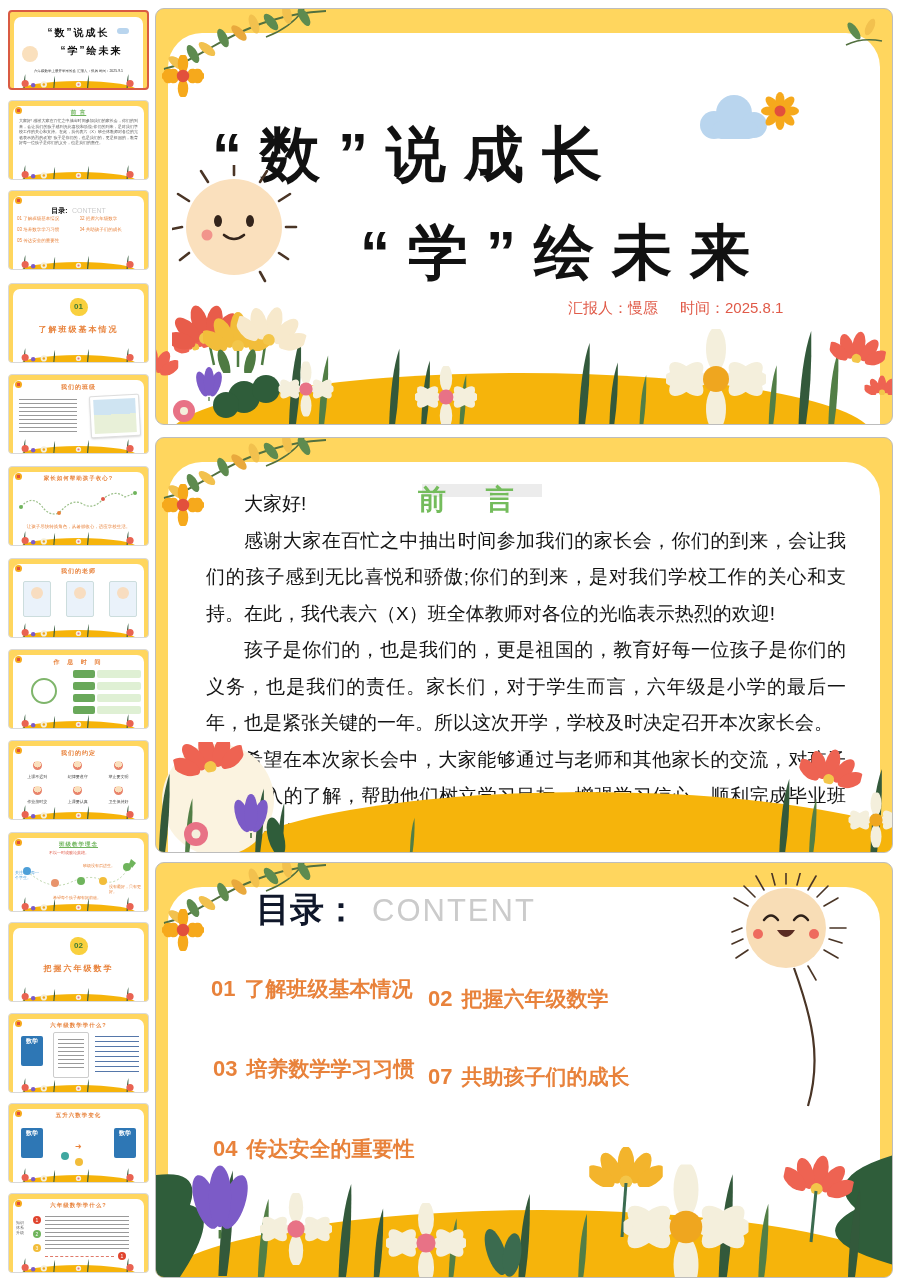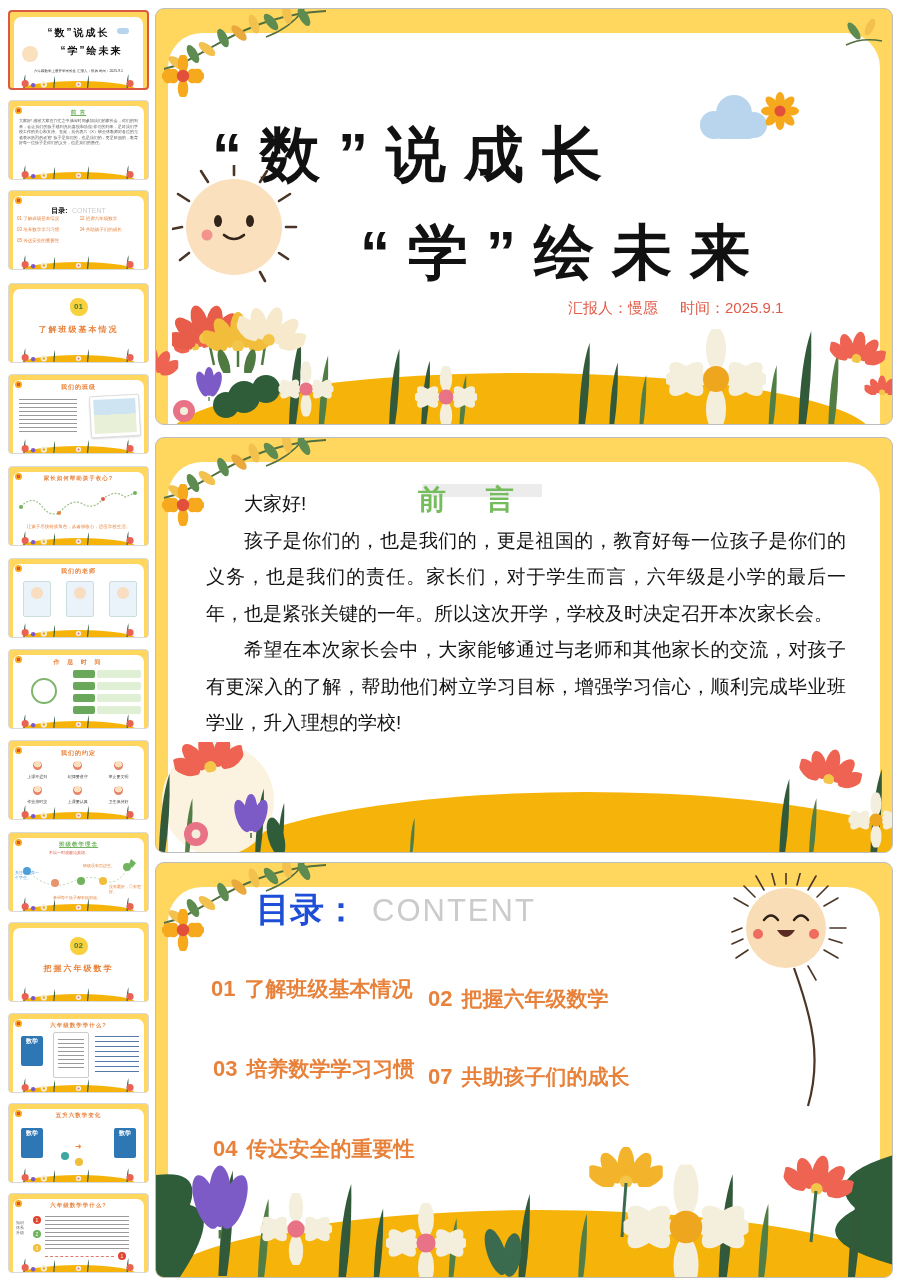--- a/index.html
+++ b/index.html
@@ -547,7 +547,7 @@
         <use href="#sunsym"></use>
       </svg>
     <div class="rep">
-      <span>汇报人：慢愿</span><span class="gap"></span><span>时间：2025.9.1</span>
+      <span>汇报人：慢愿</span><span class="gap"></span><span>时间：2025.8.1</span>
     </div>
   </section>
 

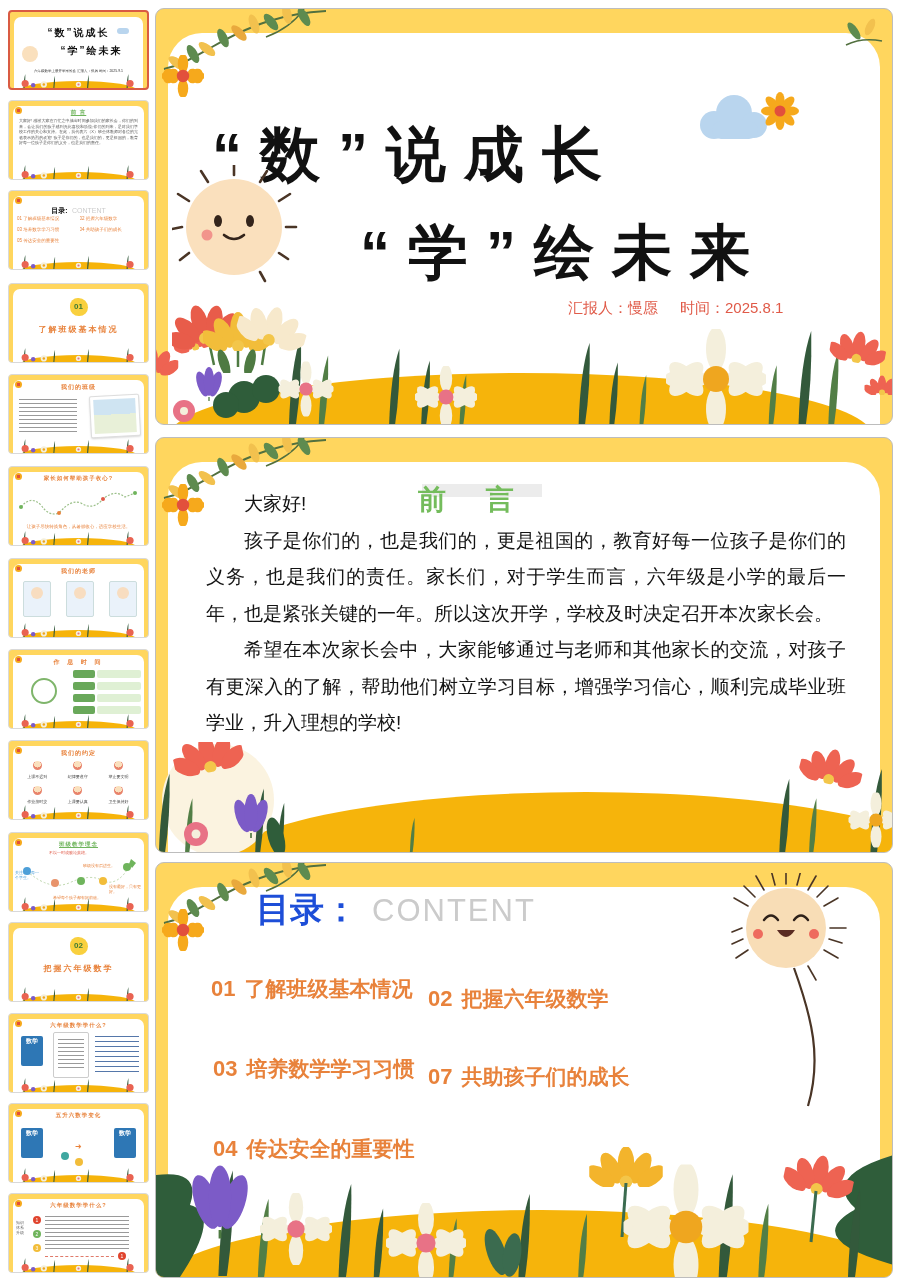--- a/index.html
+++ b/index.html
@@ -557,6 +557,7 @@
     <h2 class="qhd">前 言</h2>
     <div class="body2">
       <p>大家好!</p>
+      <p>感谢大家在百忙之中抽出时间参加我们的家长会，你们的到来，会让我们的孩子感到无比喜悦和骄傲;你们的到来，是对我们学校工作的关心和支持。在此，我代表六（X）班全体教师对各位的光临表示热烈的欢迎!</p>
       <p>孩子是你们的，也是我们的，更是祖国的，教育好每一位孩子是你们的义务，也是我们的责任。家长们，对于学生而言，六年级是小学的最后一年，也是紧张关键的一年。所以这次开学，学校及时决定召开本次家长会。</p>
       <p>希望在本次家长会中，大家能够通过与老师和其他家长的交流，对孩子有更深入的了解，帮助他们树立学习目标，增强学习信心，顺利完成毕业班学业，升入理想的学校!</p>
     </div>

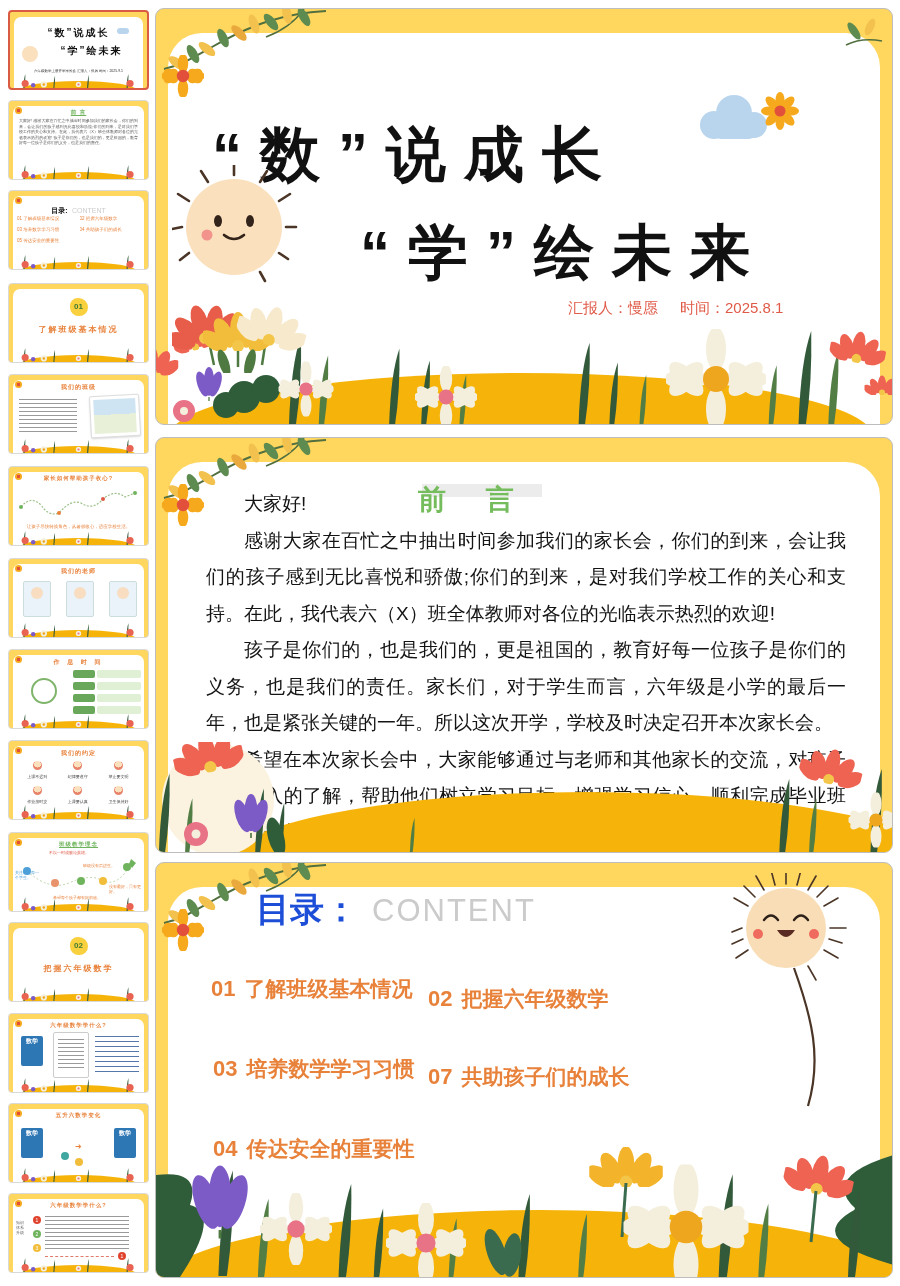--- a/index.html
+++ b/index.html
@@ -56,7 +56,7 @@
   
   .s3{top:862px;height:416px;}
   .hd3{position:absolute;left:100px;top:24px;display:flex;align-items:baseline;gap:14px;white-space:nowrap;}
-  .hd3 .zh{font-size:34px;font-weight:900;color:#1d4ed8;}
+  .hd3 .zh{font-size:34px;font-weight:900;color:#0f172a;}
   .hd3 .en{font-size:31px;font-weight:500;color:#CBCBCB;letter-spacing:2px;}
   .dand{position:absolute;left:575px;top:10px;width:150px;height:240px;}
   .item{position:absolute;font-size:21px;font-weight:600;color:#E8823B;white-space:nowrap;}

